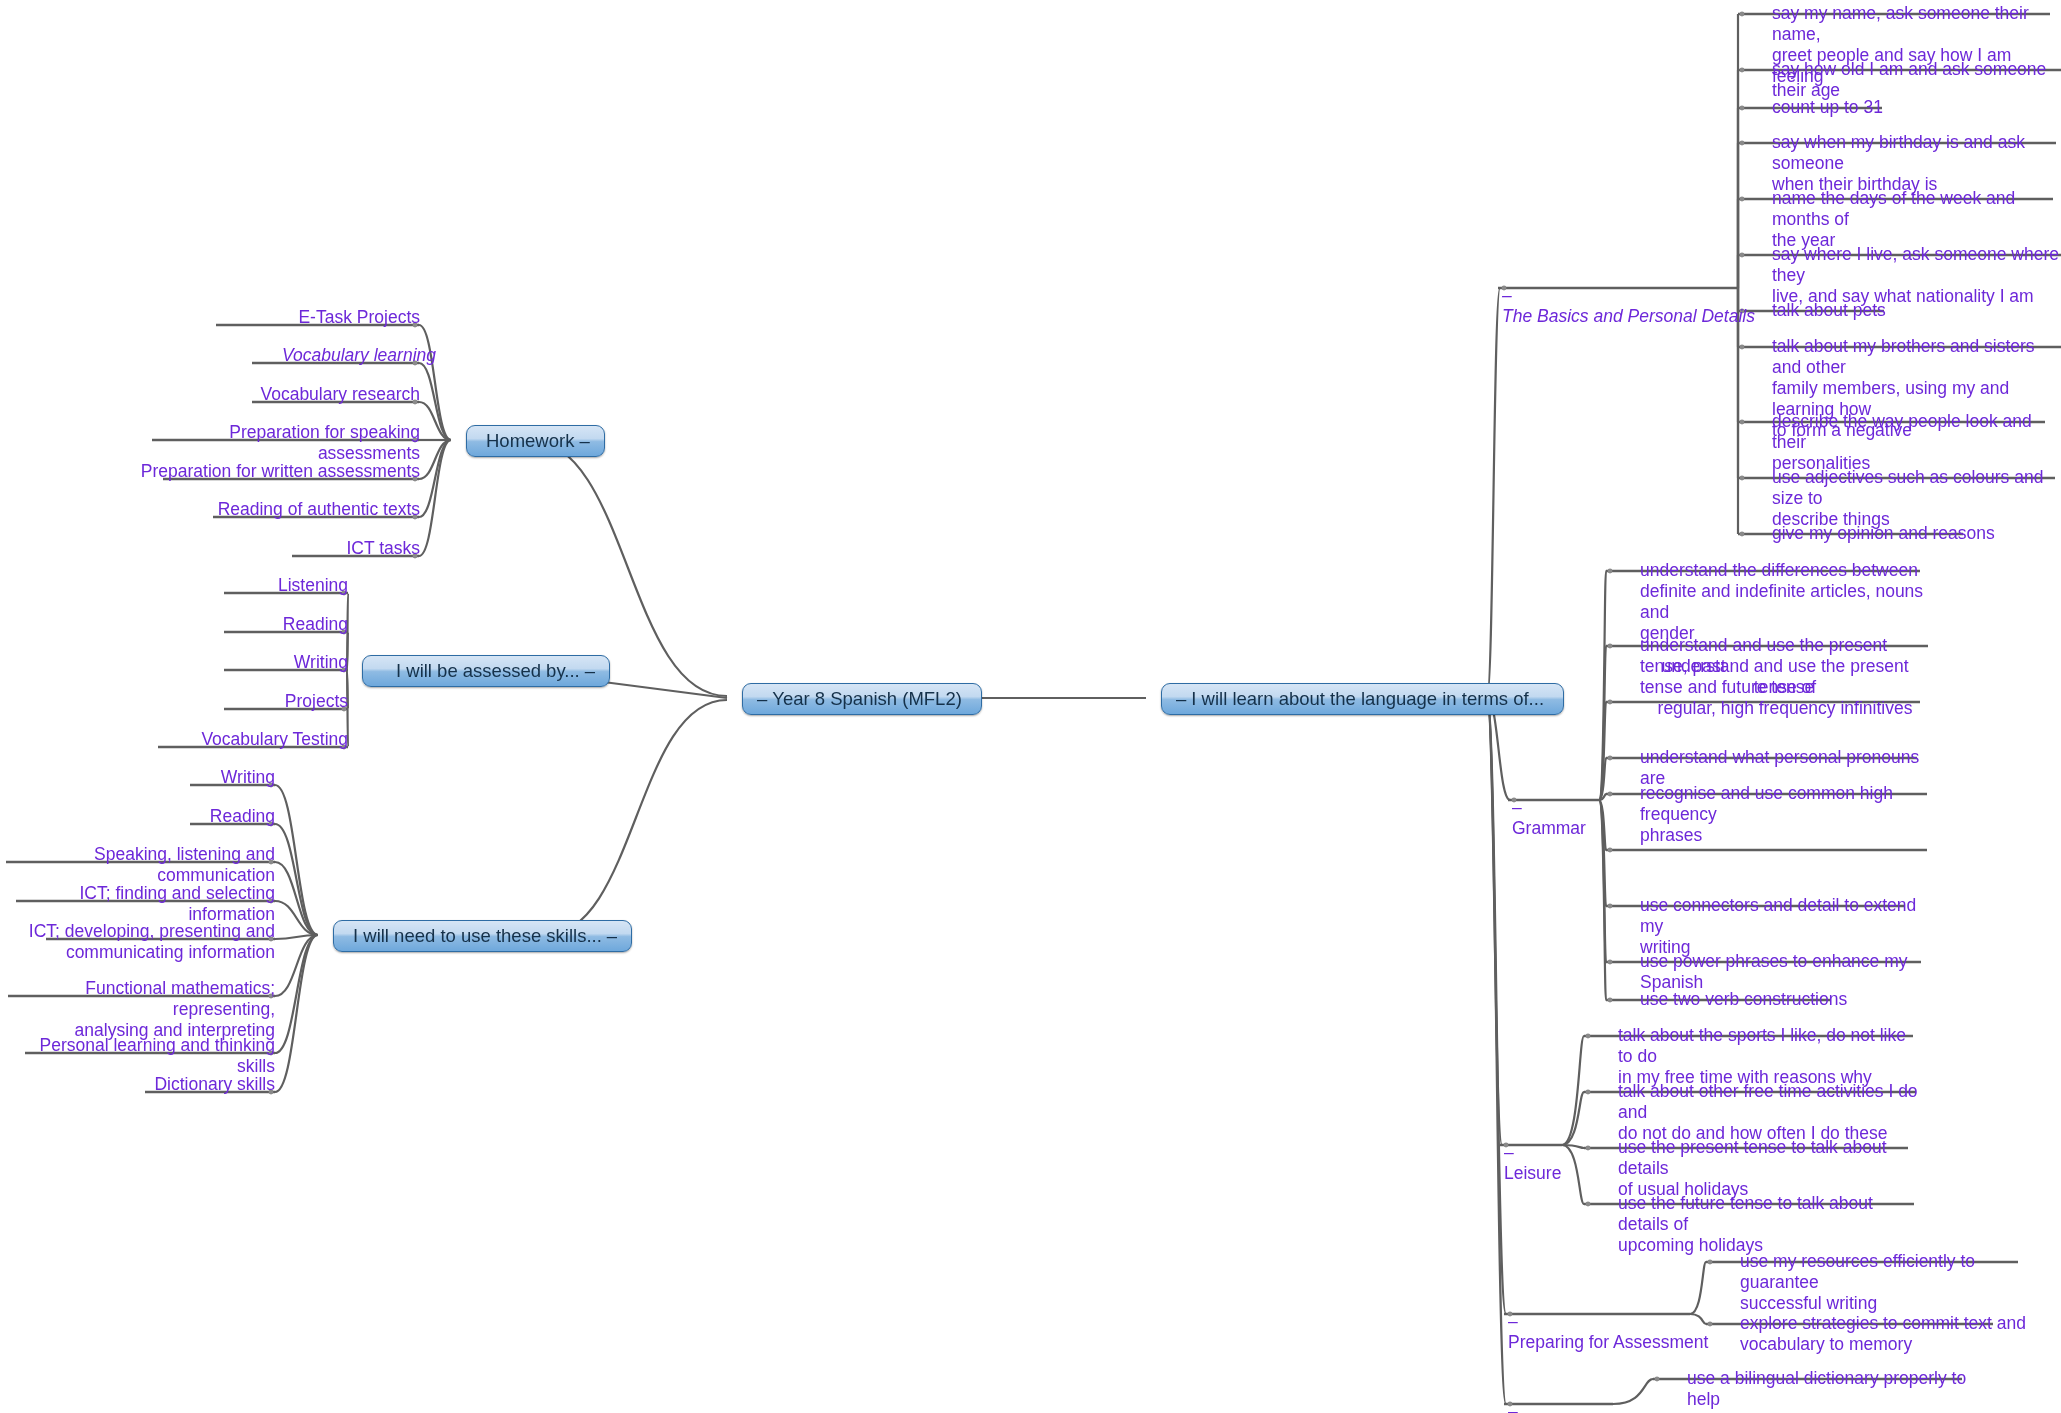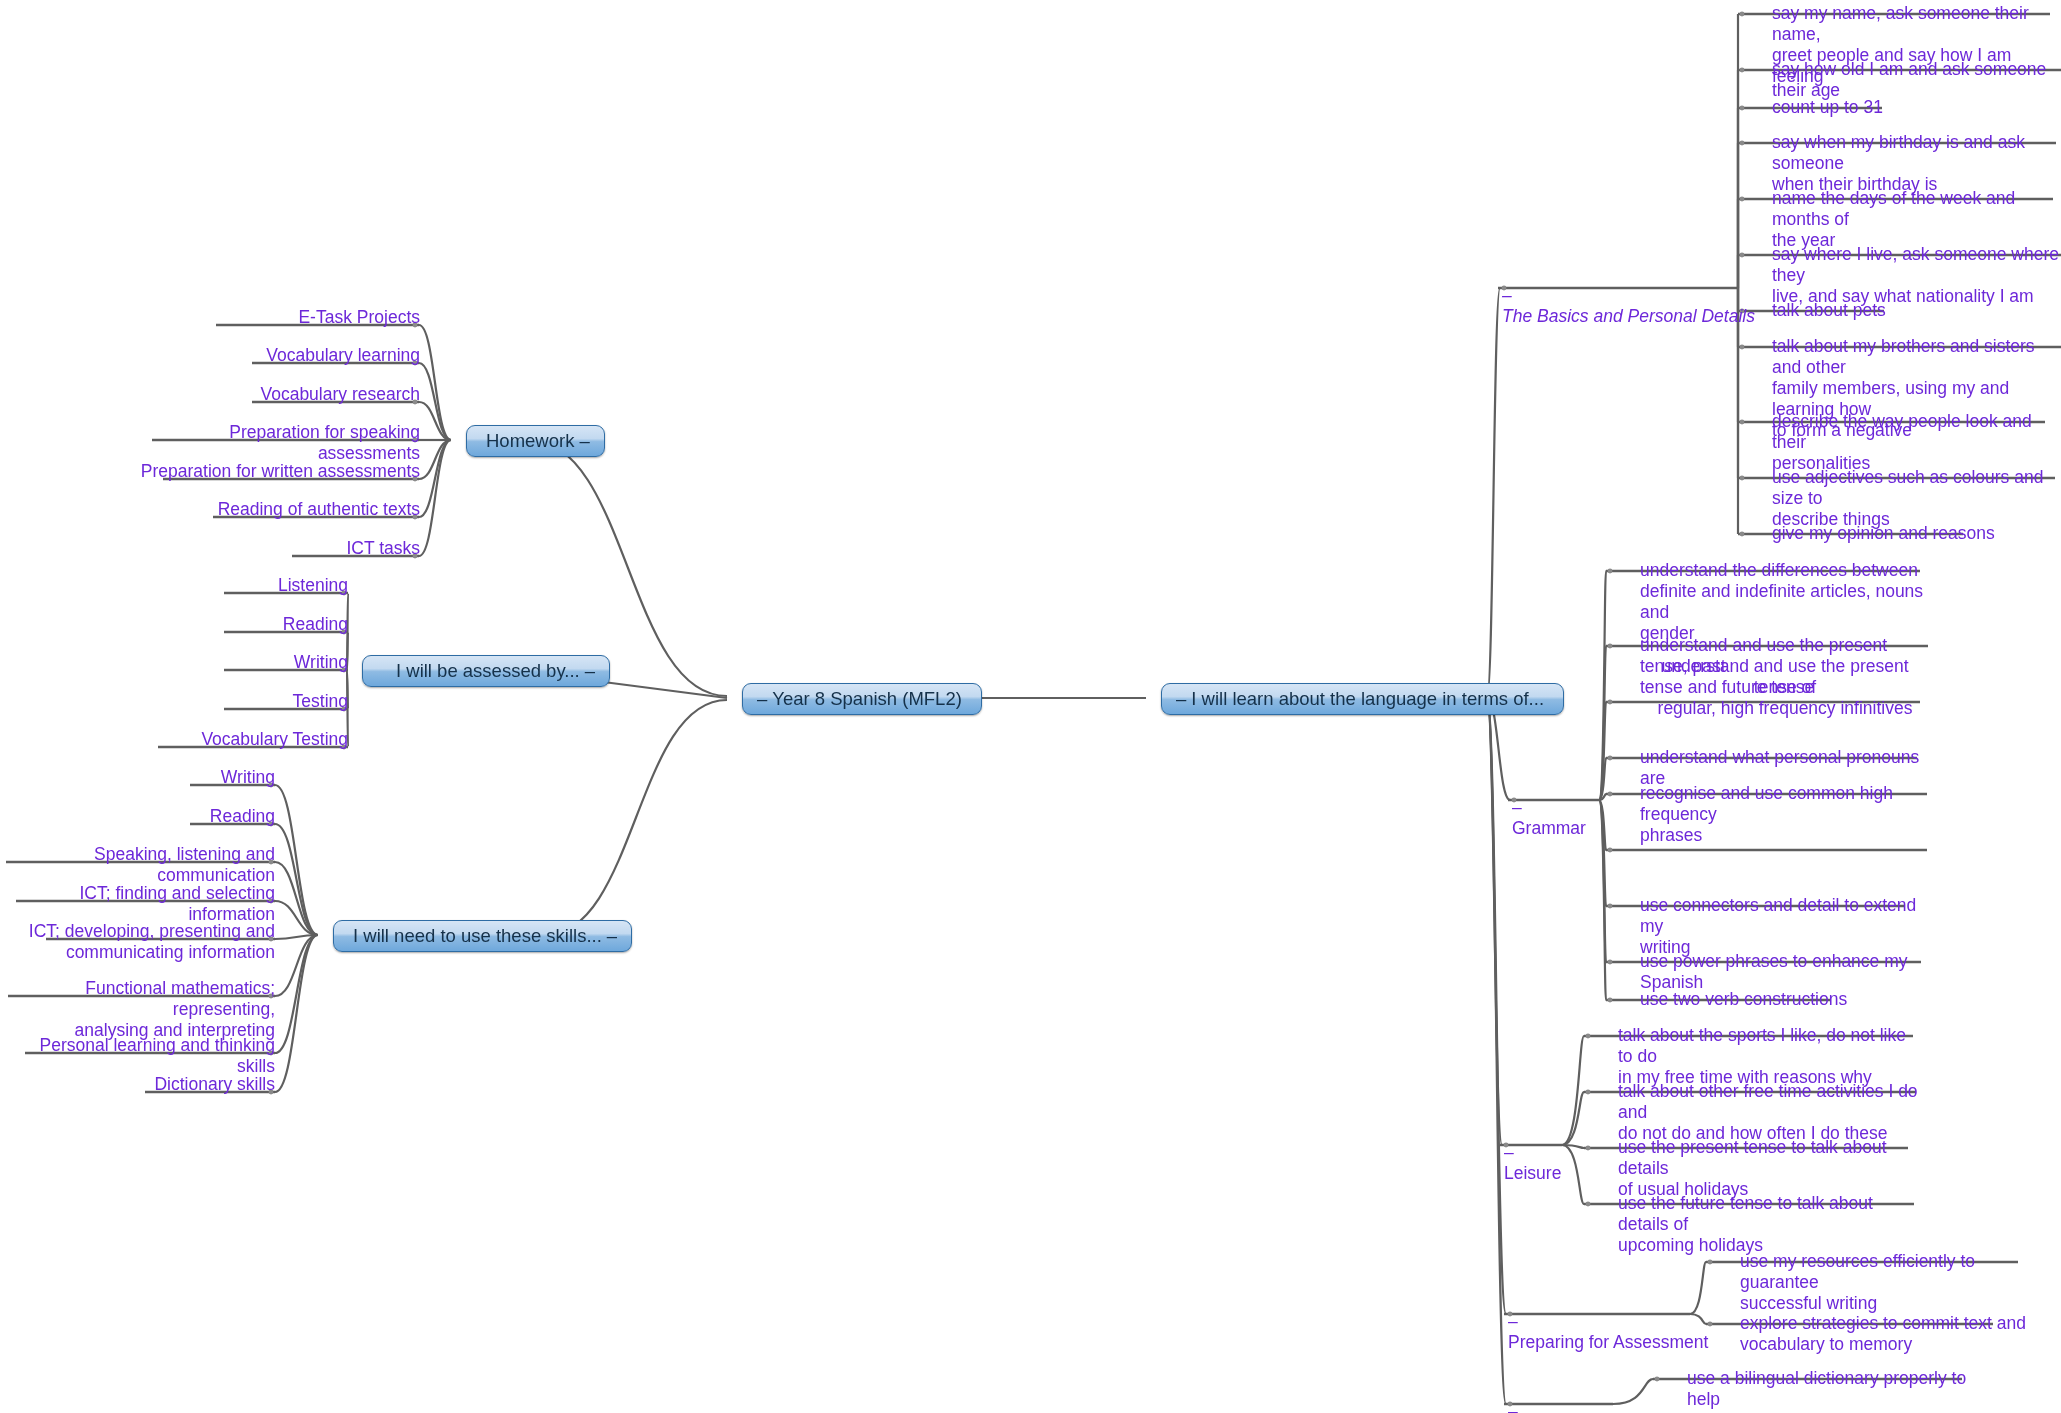--- a/index.html
+++ b/index.html
@@ -198,7 +198,7 @@
     </svg>
 
   <div class="lbl l" style="left:140px;top:307px;width:280px;">E-Task Projects</div>
-  <div class="lbl l" style="left:140px;top:345px;width:280px;">Vocabulary learning</div>
+  <div class="lbl l" style="left:156px;top:345px;width:280px;font-style:italic;">Vocabulary learning</div>
   <div class="lbl l" style="left:140px;top:384px;width:280px;">Vocabulary research</div>
   <div class="lbl l" style="left:130px;top:422px;width:290px;">Preparation for speaking assessments</div>
   <div class="lbl l" style="left:130px;top:461px;width:290px;">Preparation for written assessments</div>

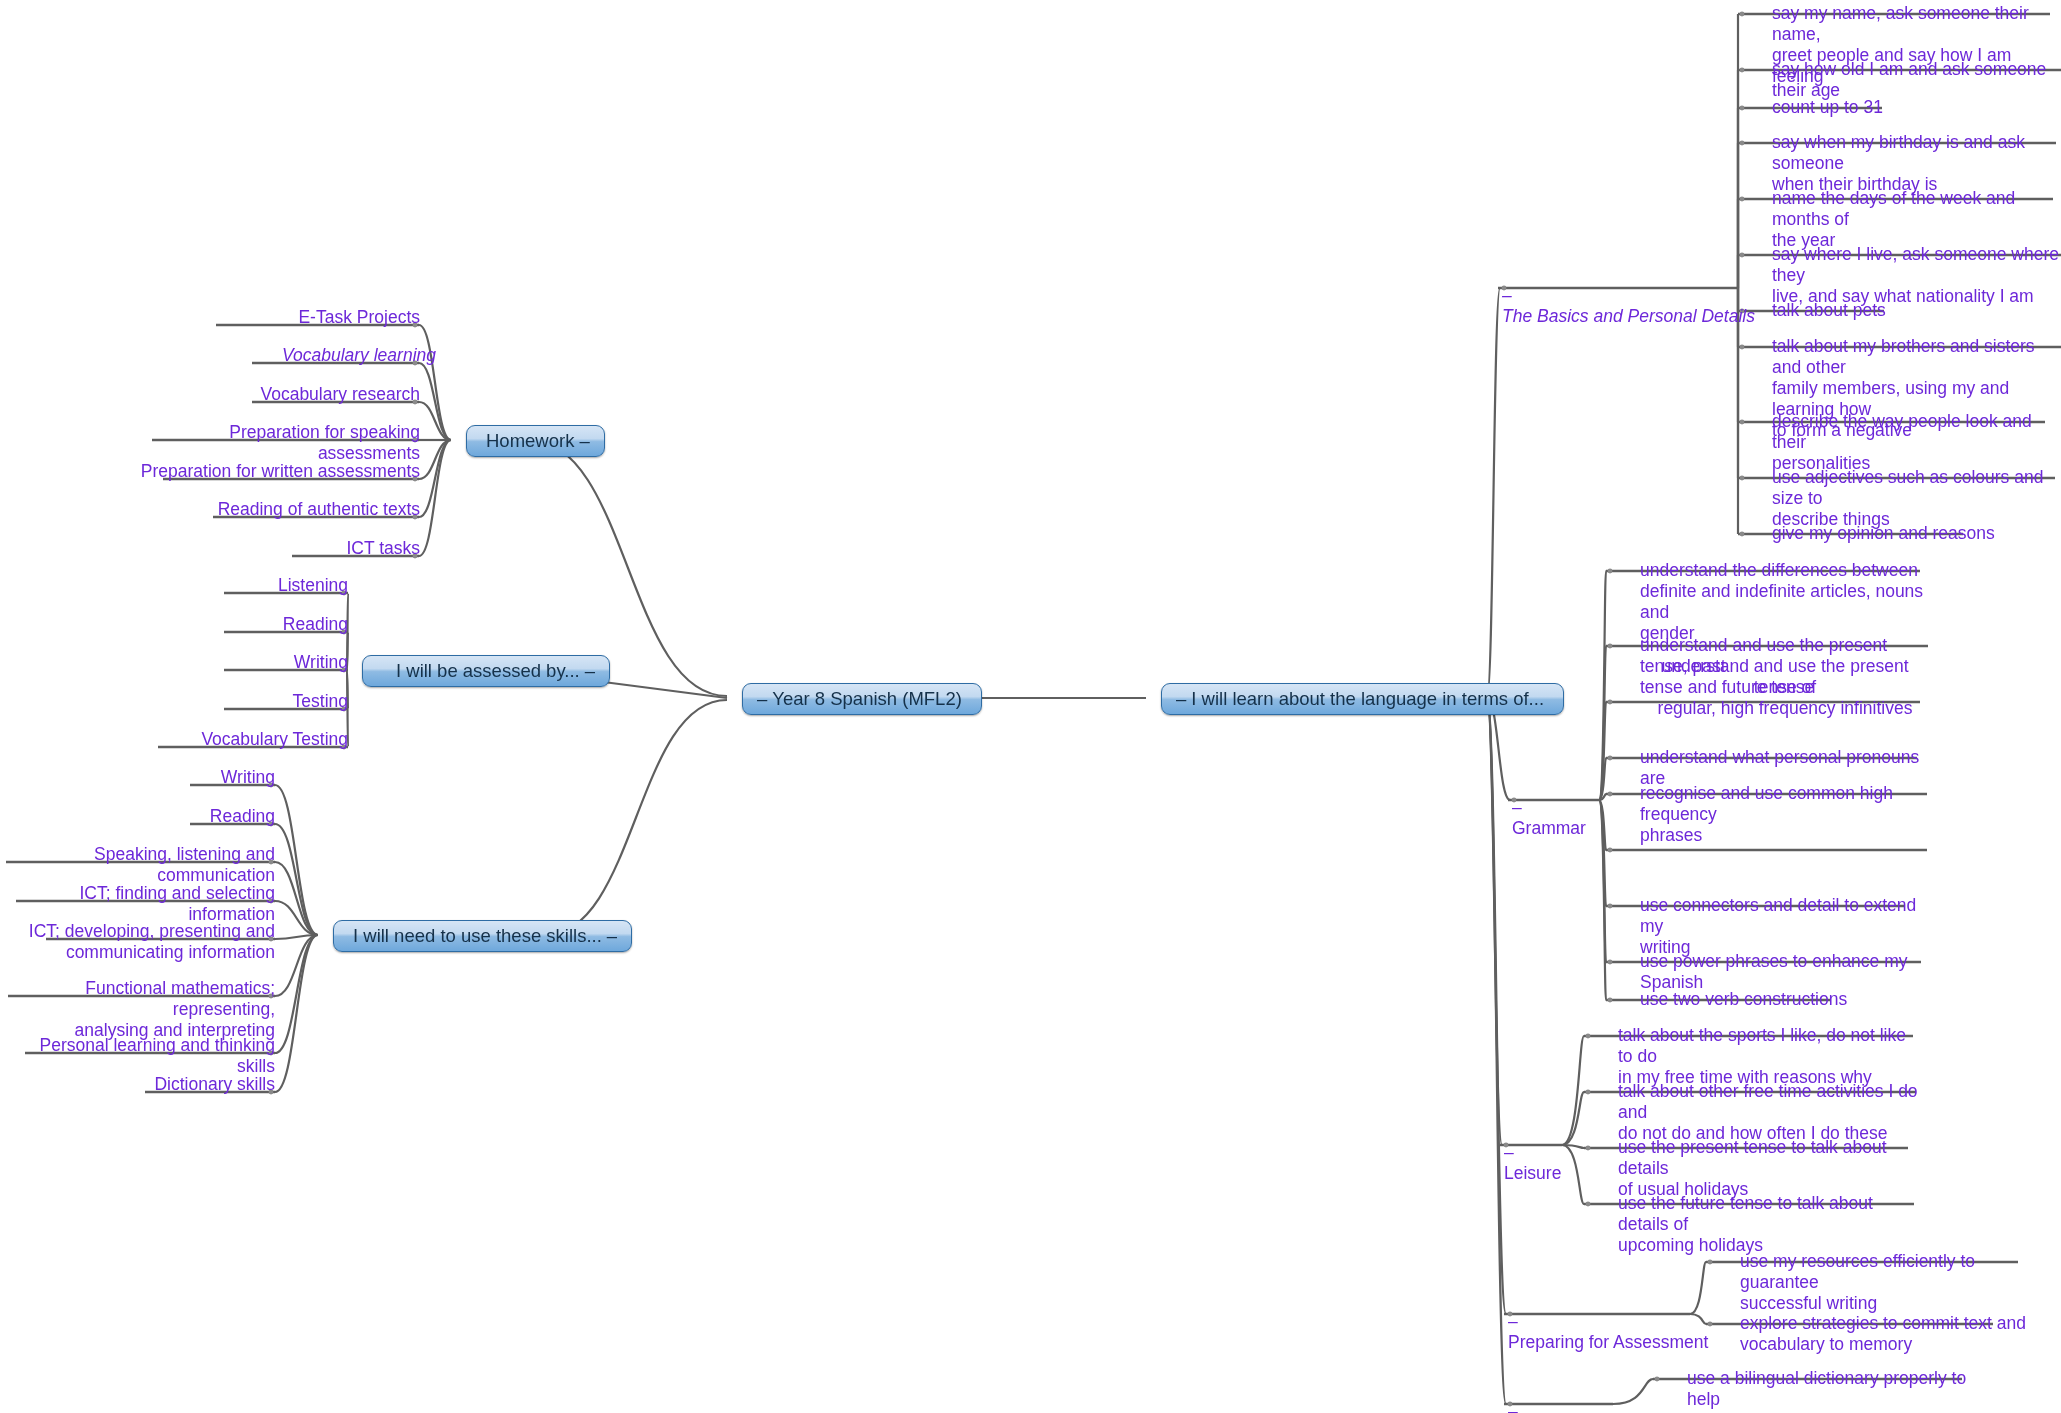--- a/index.html
+++ b/index.html
@@ -208,7 +208,7 @@
   <div class="lbl l" style="left:128px;top:575px;width:220px;">Listening</div>
   <div class="lbl l" style="left:128px;top:614px;width:220px;">Reading</div>
   <div class="lbl l" style="left:128px;top:652px;width:220px;">Writing</div>
-  <div class="lbl l" style="left:128px;top:691px;width:220px;">Testing</div>
+  <div class="lbl l" style="left:128px;top:691px;width:220px;">Projects</div>
   <div class="lbl l" style="left:128px;top:729px;width:220px;">Vocabulary Testing</div>
 
   <div class="lbl l" style="left:60px;top:767px;width:215px;">Writing</div>

